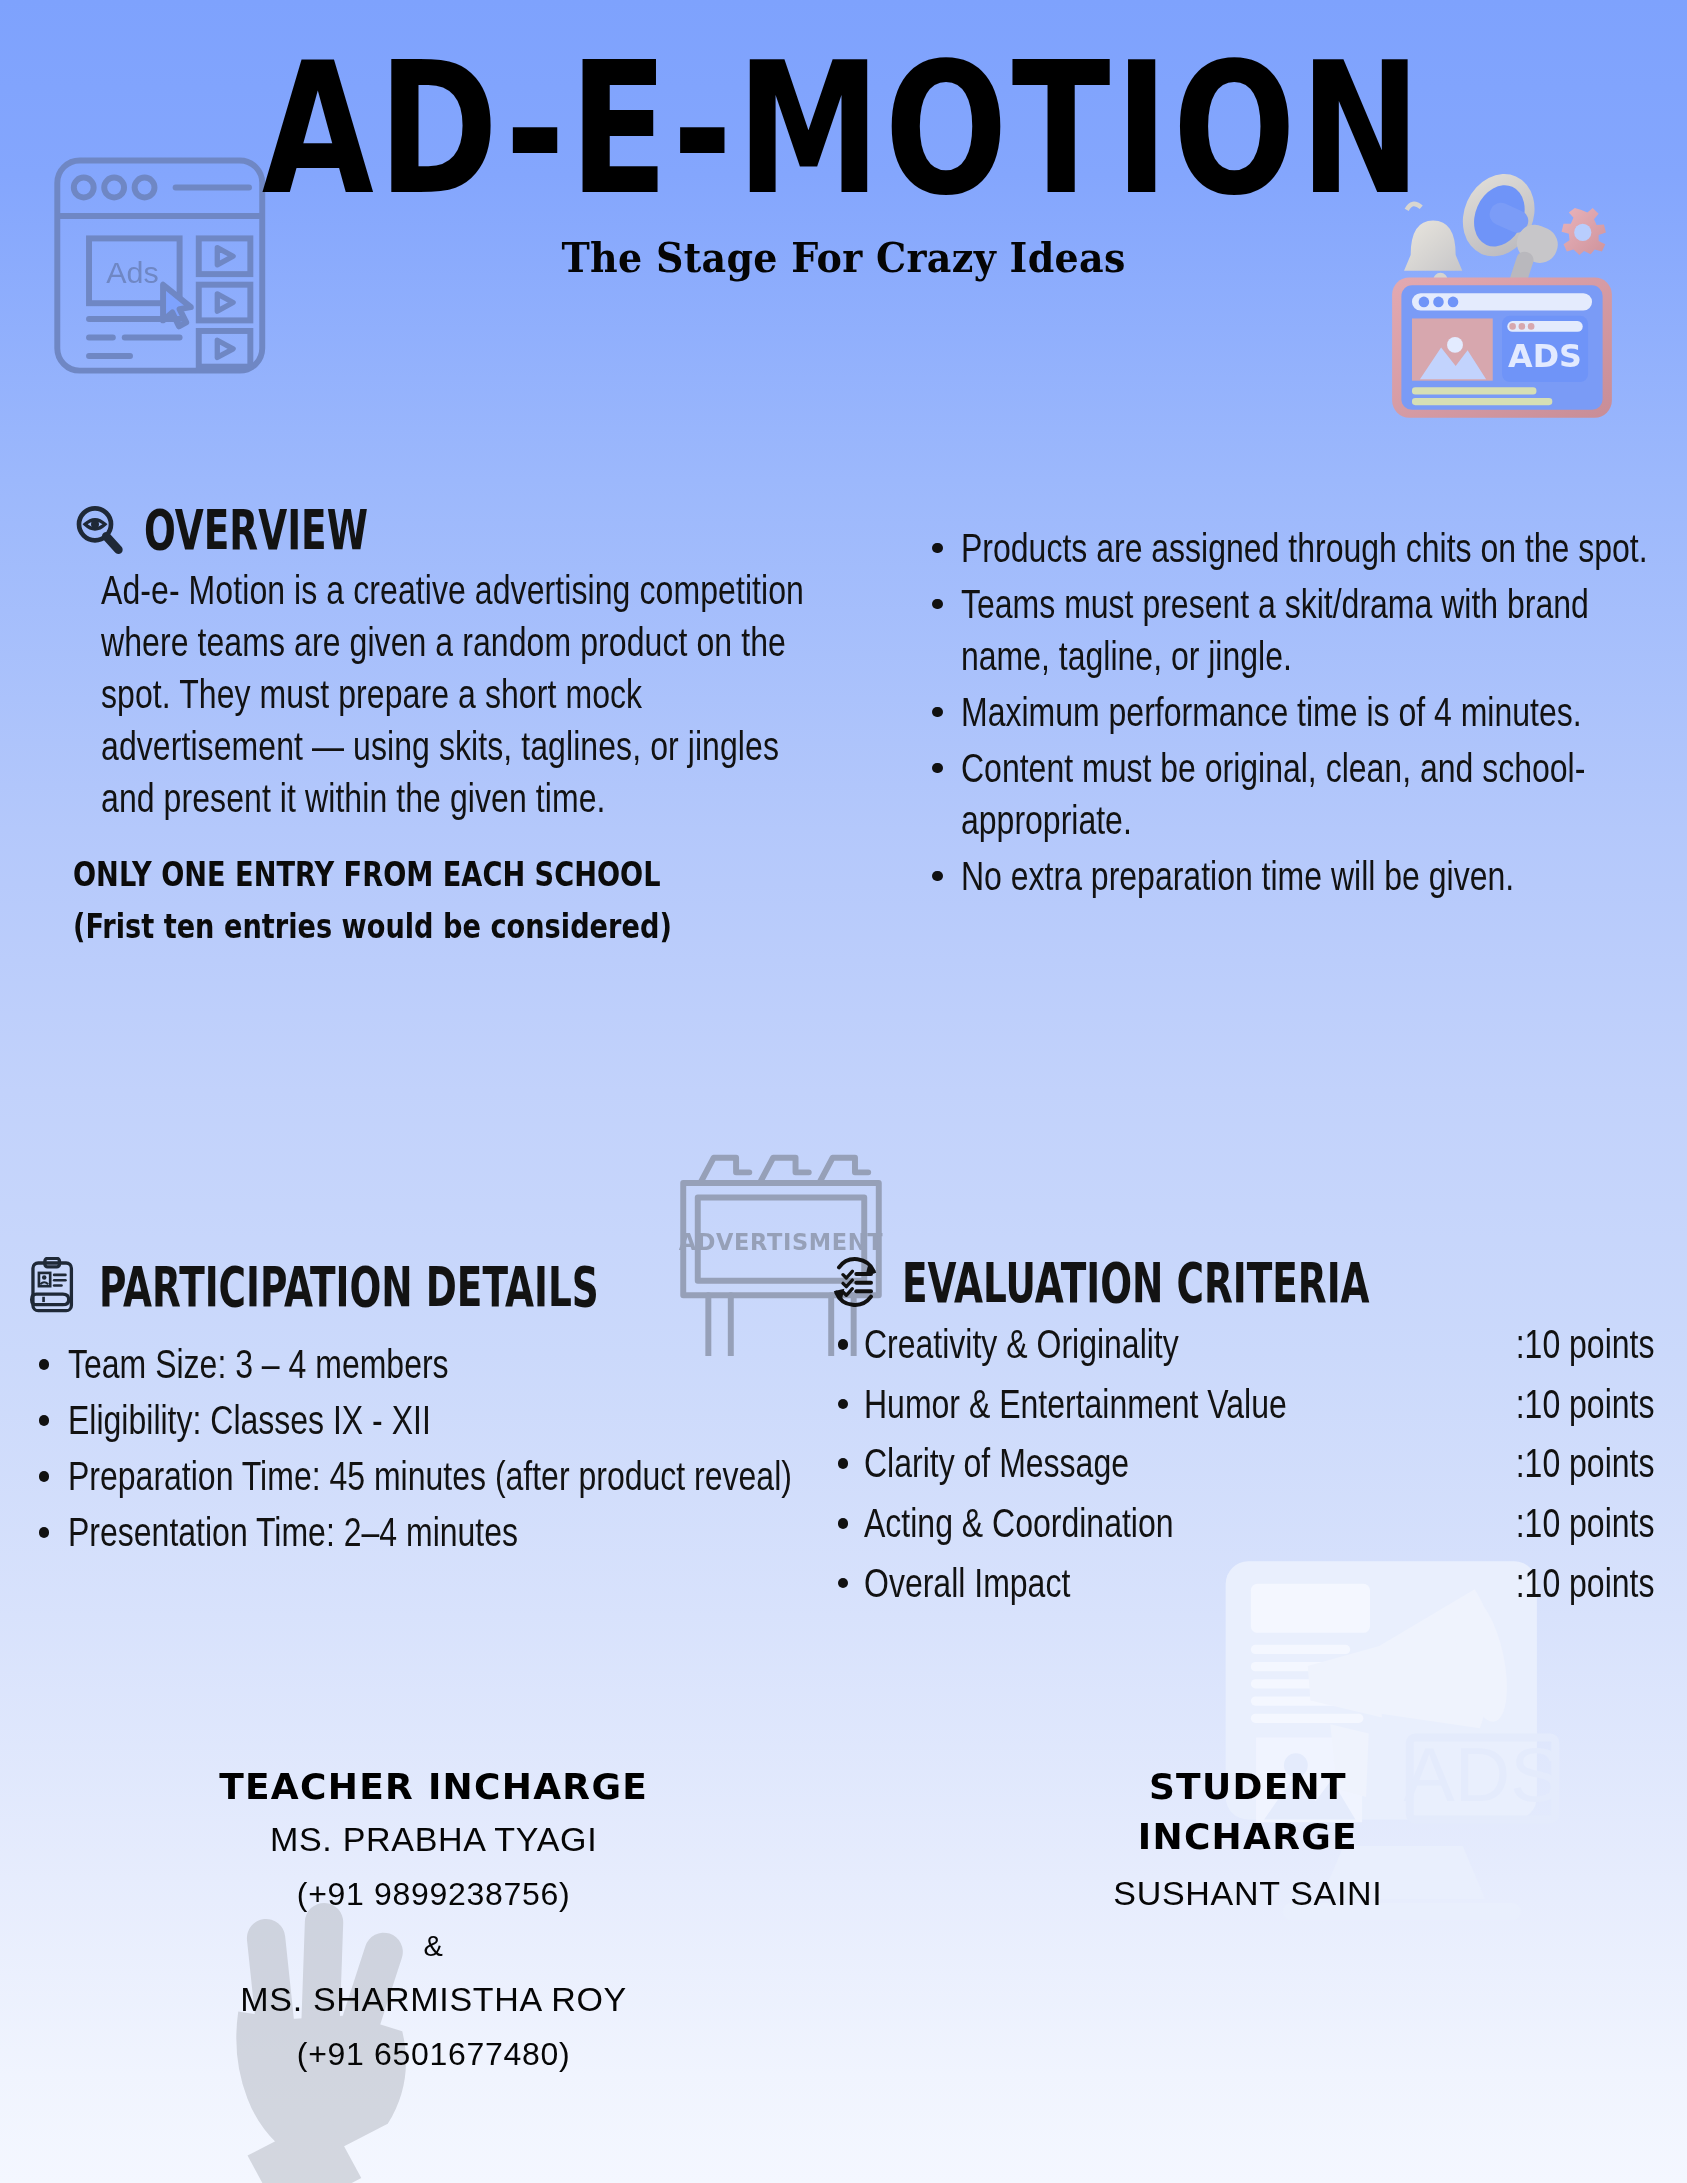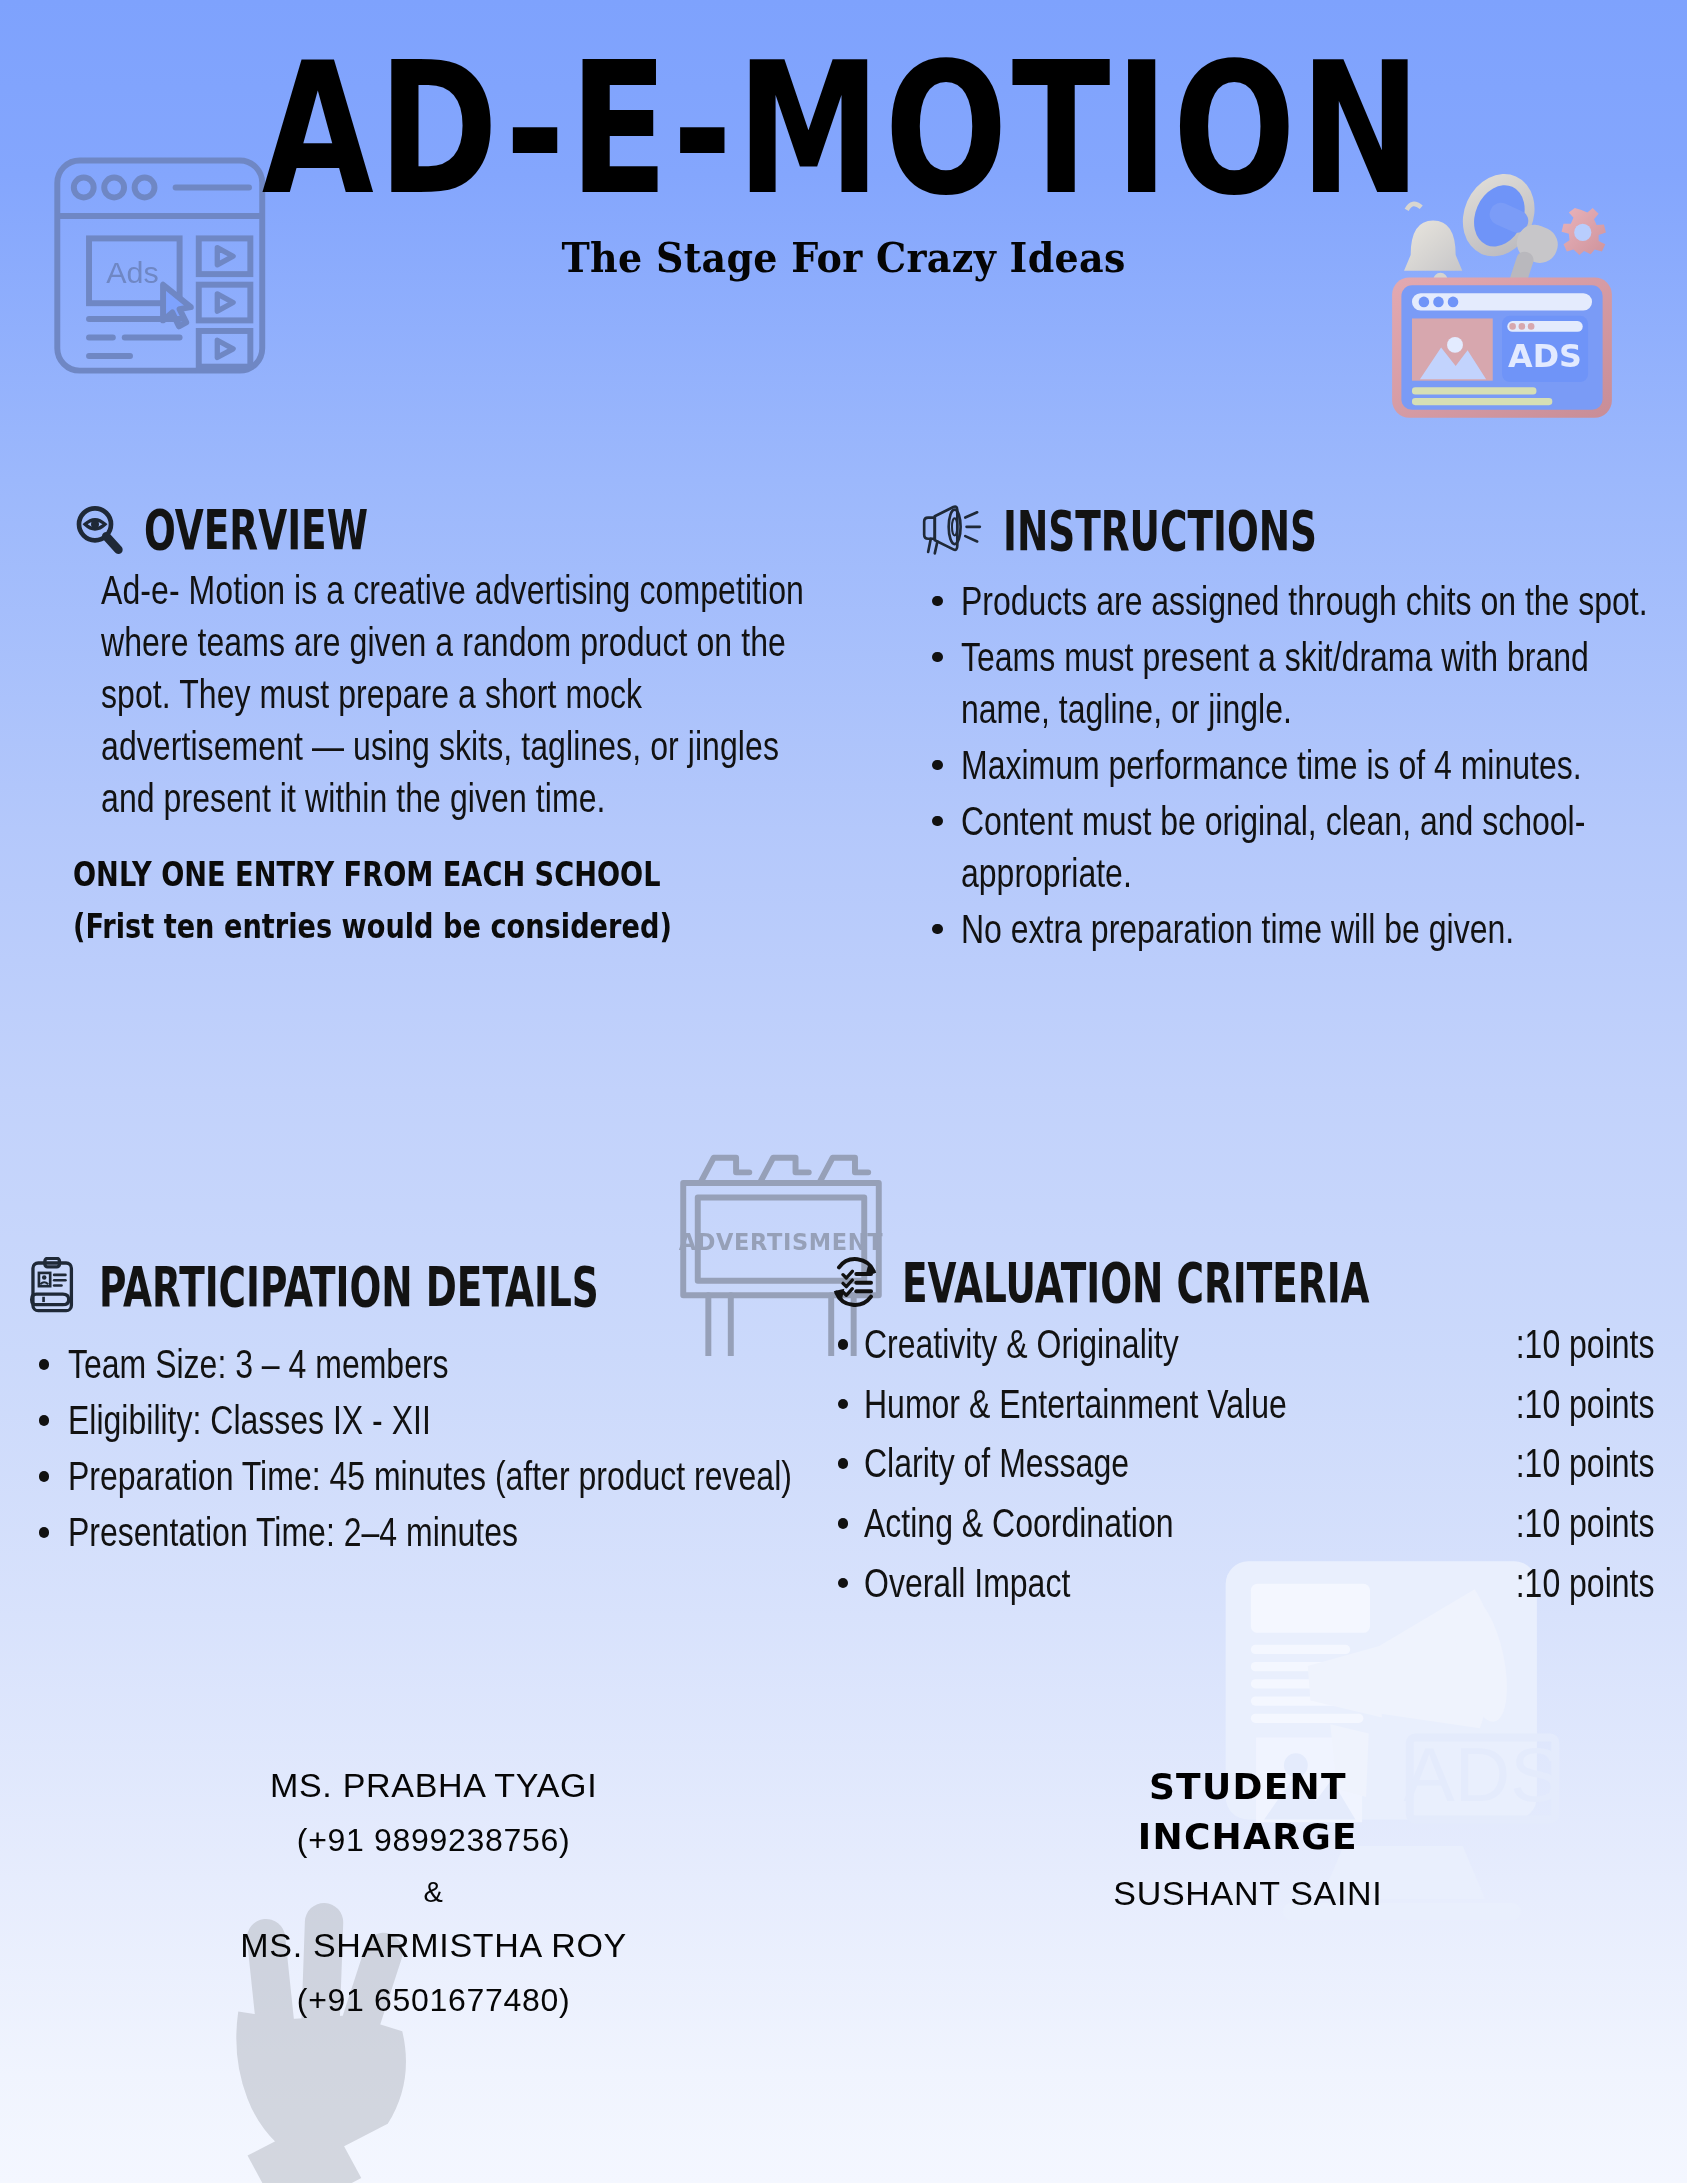--- a/index.html
+++ b/index.html
@@ -393,20 +393,6 @@
     </section>
 
     <section class="col-right" style="top:503px;">
-      <div class="sec-head">
-        <svg class="sec-icon" width="64" height="53" viewBox="0 0 96 80">
-          <path d="M6 28 L6 48 q0 6 6 6 L22 54 L22 22 L12 22 q-6 0 -6 6 Z" stroke="#1f2937" stroke-width="4" fill="none"></path>
-          <path d="M22 20 L50 6 q6 -3 6 6 L56 64 q0 9 -6 6 L22 56 Z" stroke="#1f2937" stroke-width="4" fill="none"></path>
-          <ellipse cx="52" cy="36" rx="9" ry="26" stroke="#1f2937" stroke-width="4" fill="none"></ellipse>
-          <ellipse cx="52" cy="36" rx="4" ry="13" stroke="#1f2937" stroke-width="3" fill="none"></ellipse>
-          <path d="M16 54 L12 74" stroke="#1f2937" stroke-width="4" stroke-linecap="round"></path>
-          <path d="M26 58 L22 76" stroke="#1f2937" stroke-width="4" stroke-linecap="round"></path>
-          <line x1="68" y1="22" x2="86" y2="14" stroke="#1f2937" stroke-width="4" stroke-linecap="round"></line>
-          <line x1="70" y1="36" x2="90" y2="36" stroke="#1f2937" stroke-width="4" stroke-linecap="round"></line>
-          <line x1="68" y1="50" x2="86" y2="58" stroke="#1f2937" stroke-width="4" stroke-linecap="round"></line>
-        </svg>
-        <div class="sec-title">INSTRUCTIONS</div>
-      </div>
       <ul class="bullets" style="margin-top:18.5px;">
         <li>
             <span class="txt">Products are assigned through chits on the spot.</span>

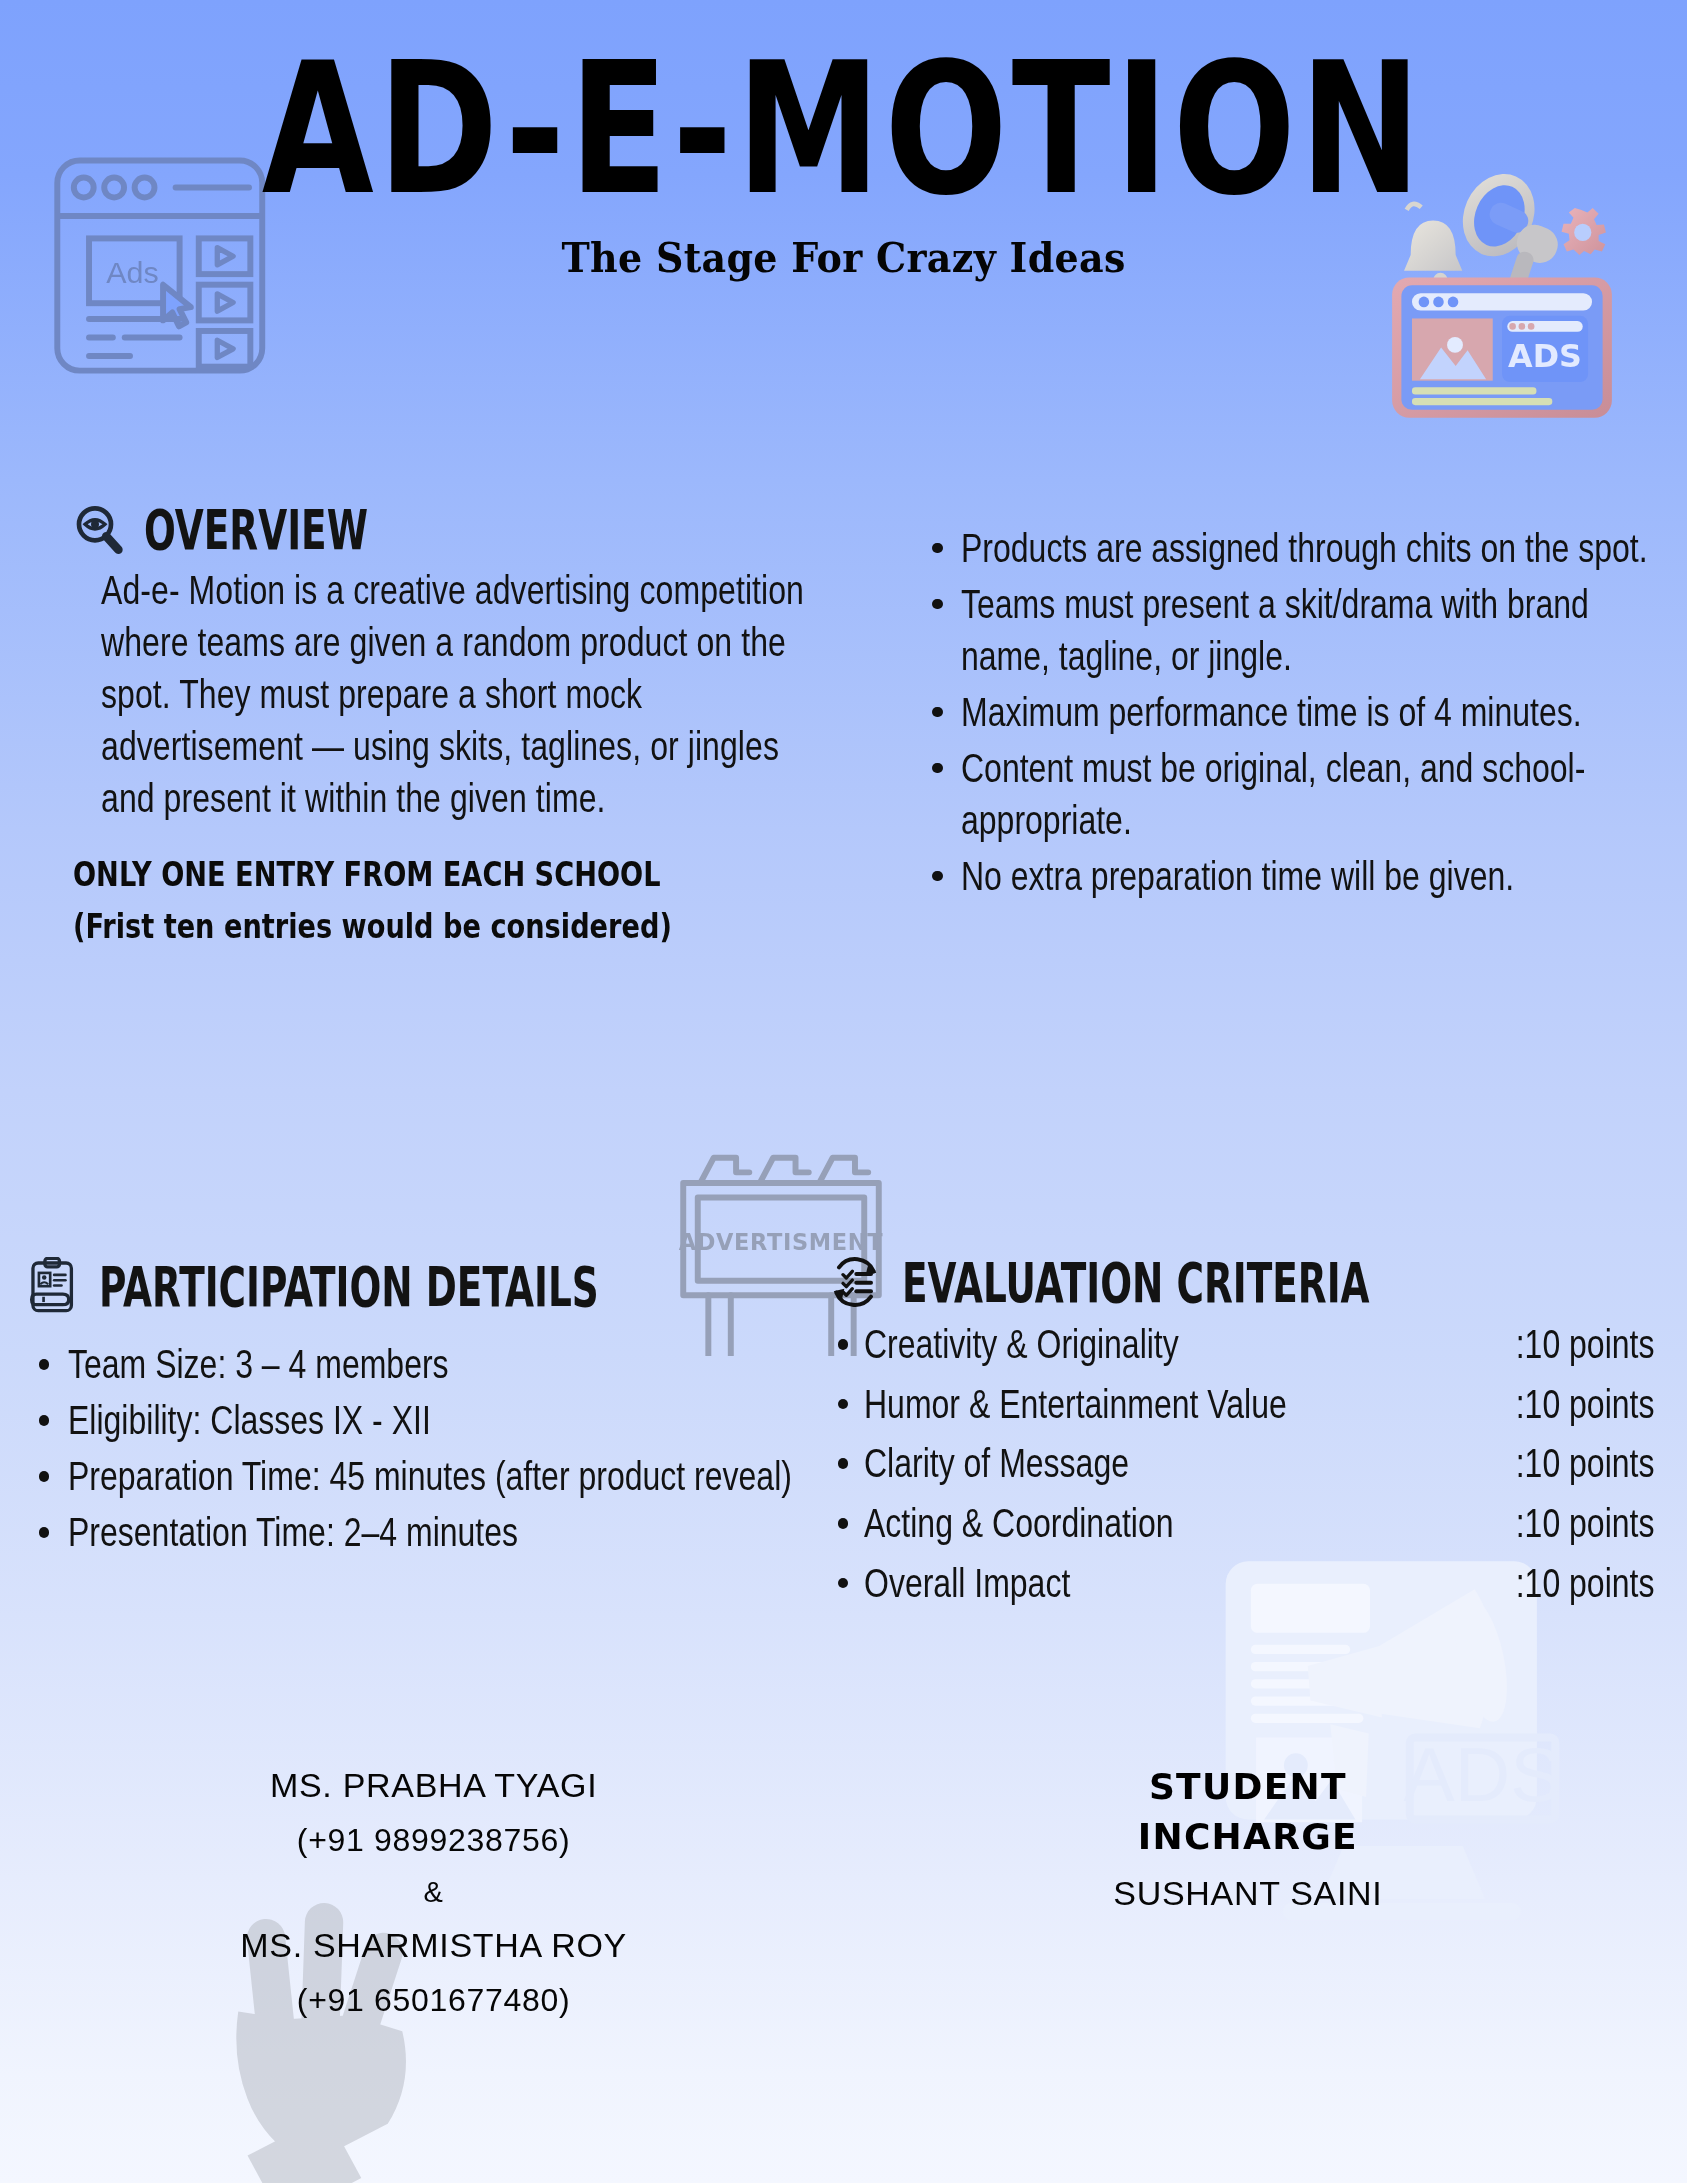--- a/index.html
+++ b/index.html
@@ -456,6 +456,7 @@
 
   <div id="footer">
     <div class="foot-col left">
+      <div class="foot-head">TEACHER INCHARGE</div>
       <div class="foot-line">MS. PRABHA TYAGI</div>
       <div class="foot-line small">(+91 9899238756)</div>
       <div class="foot-line foot-amp">&amp;</div>

